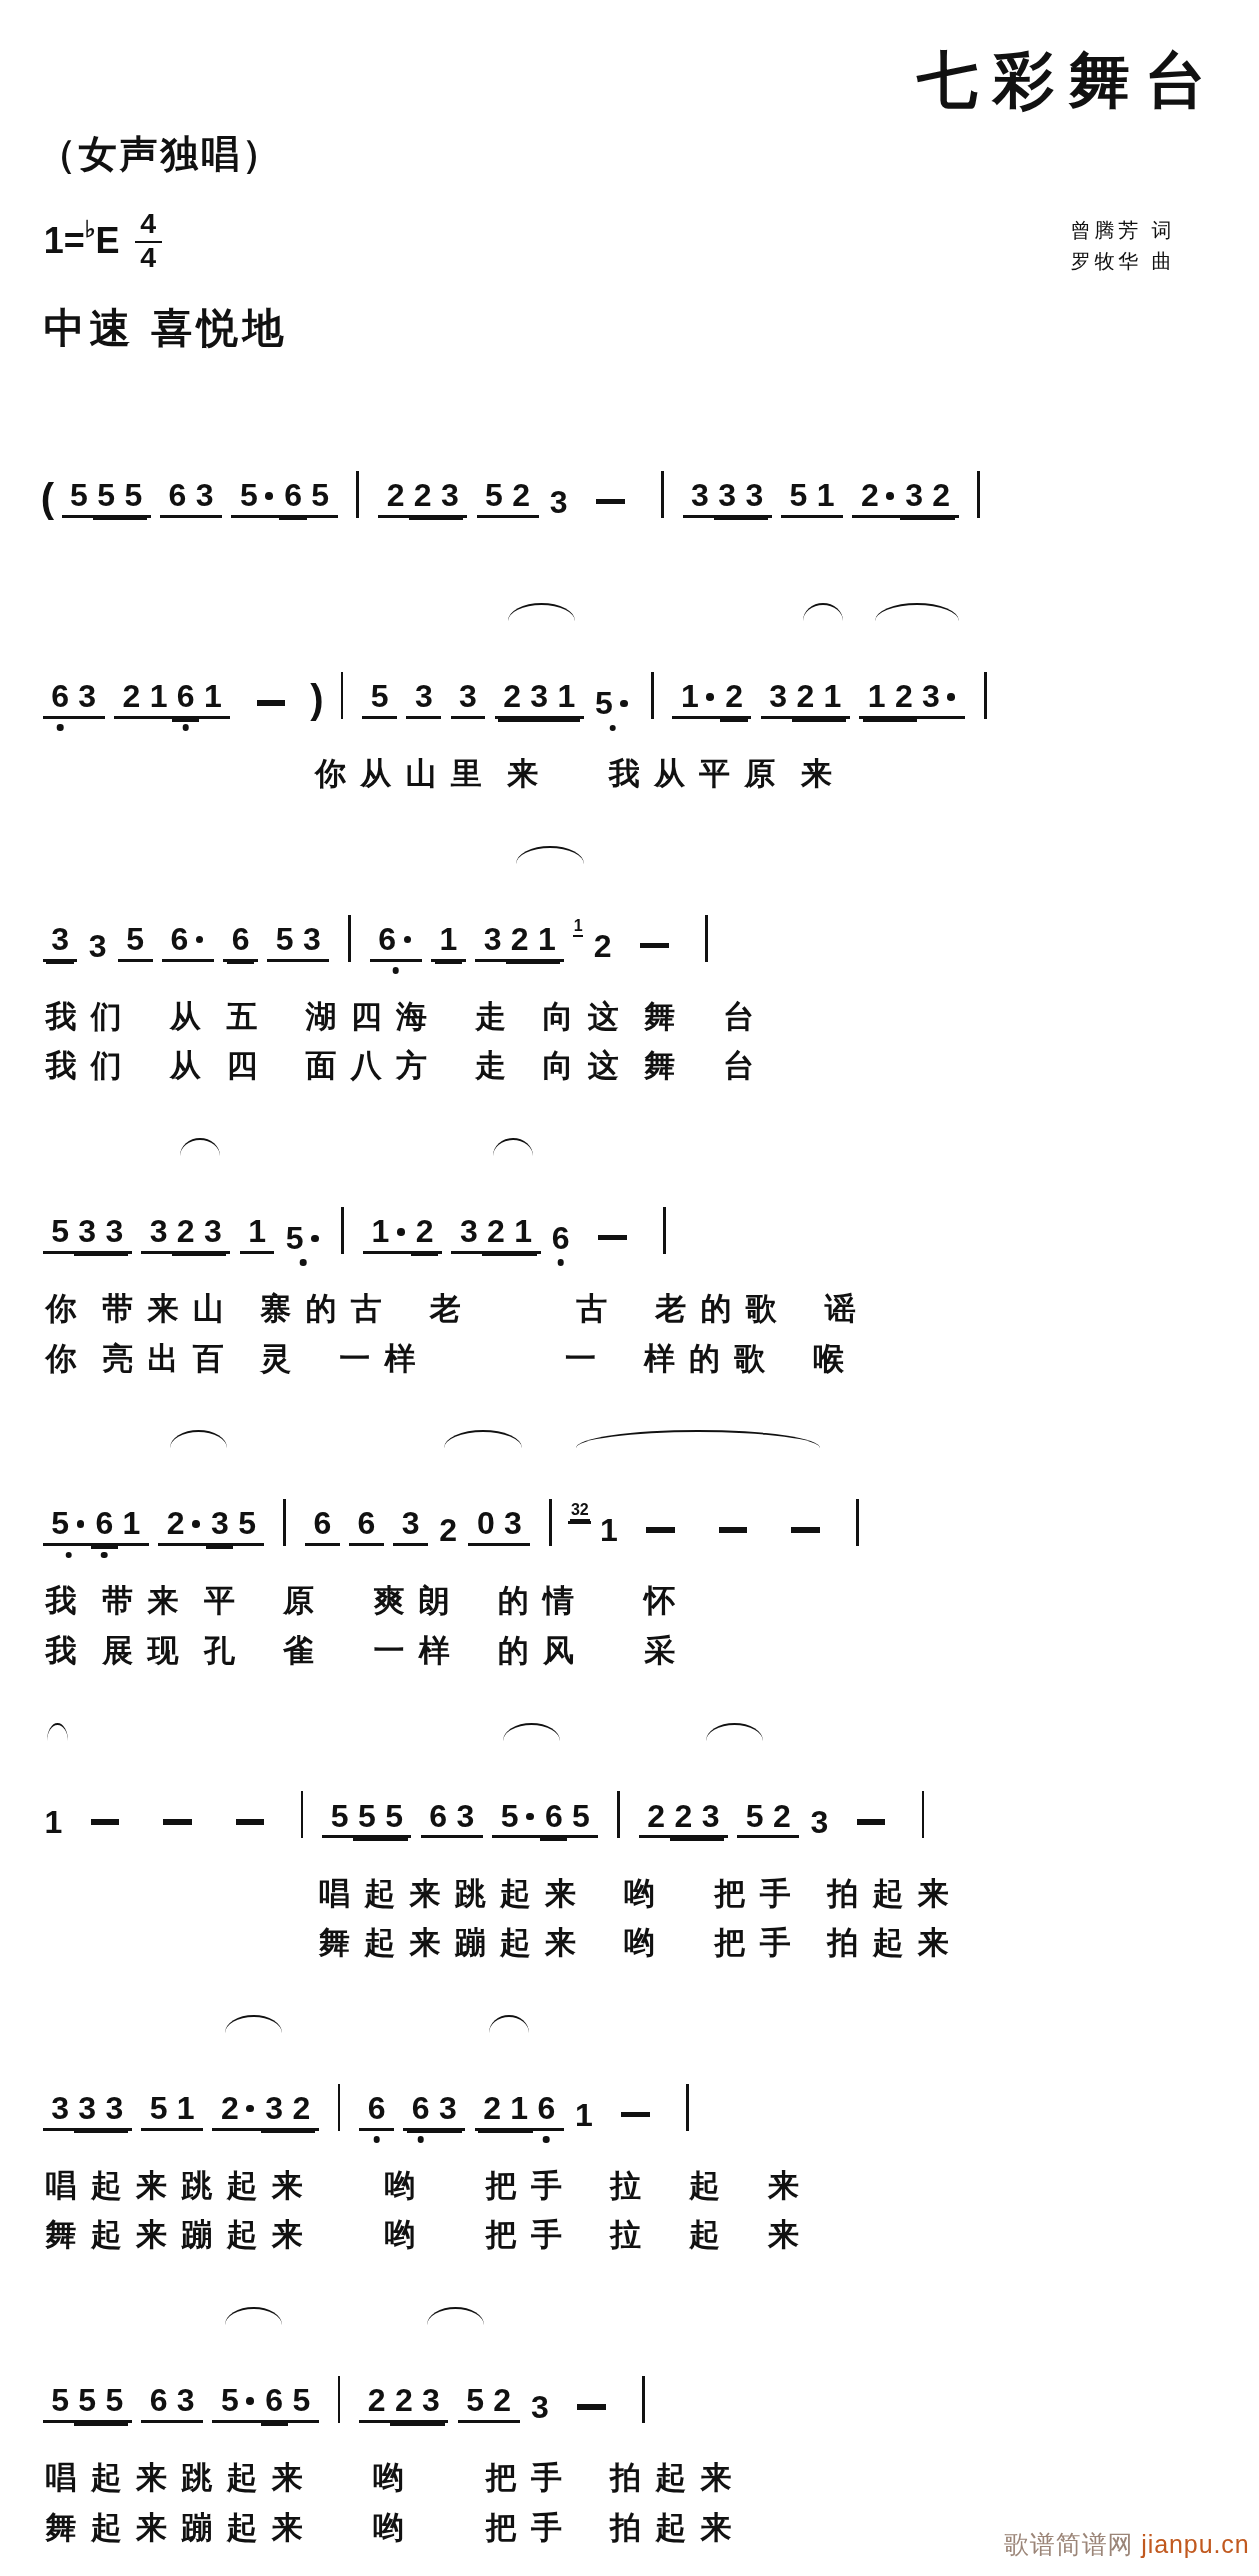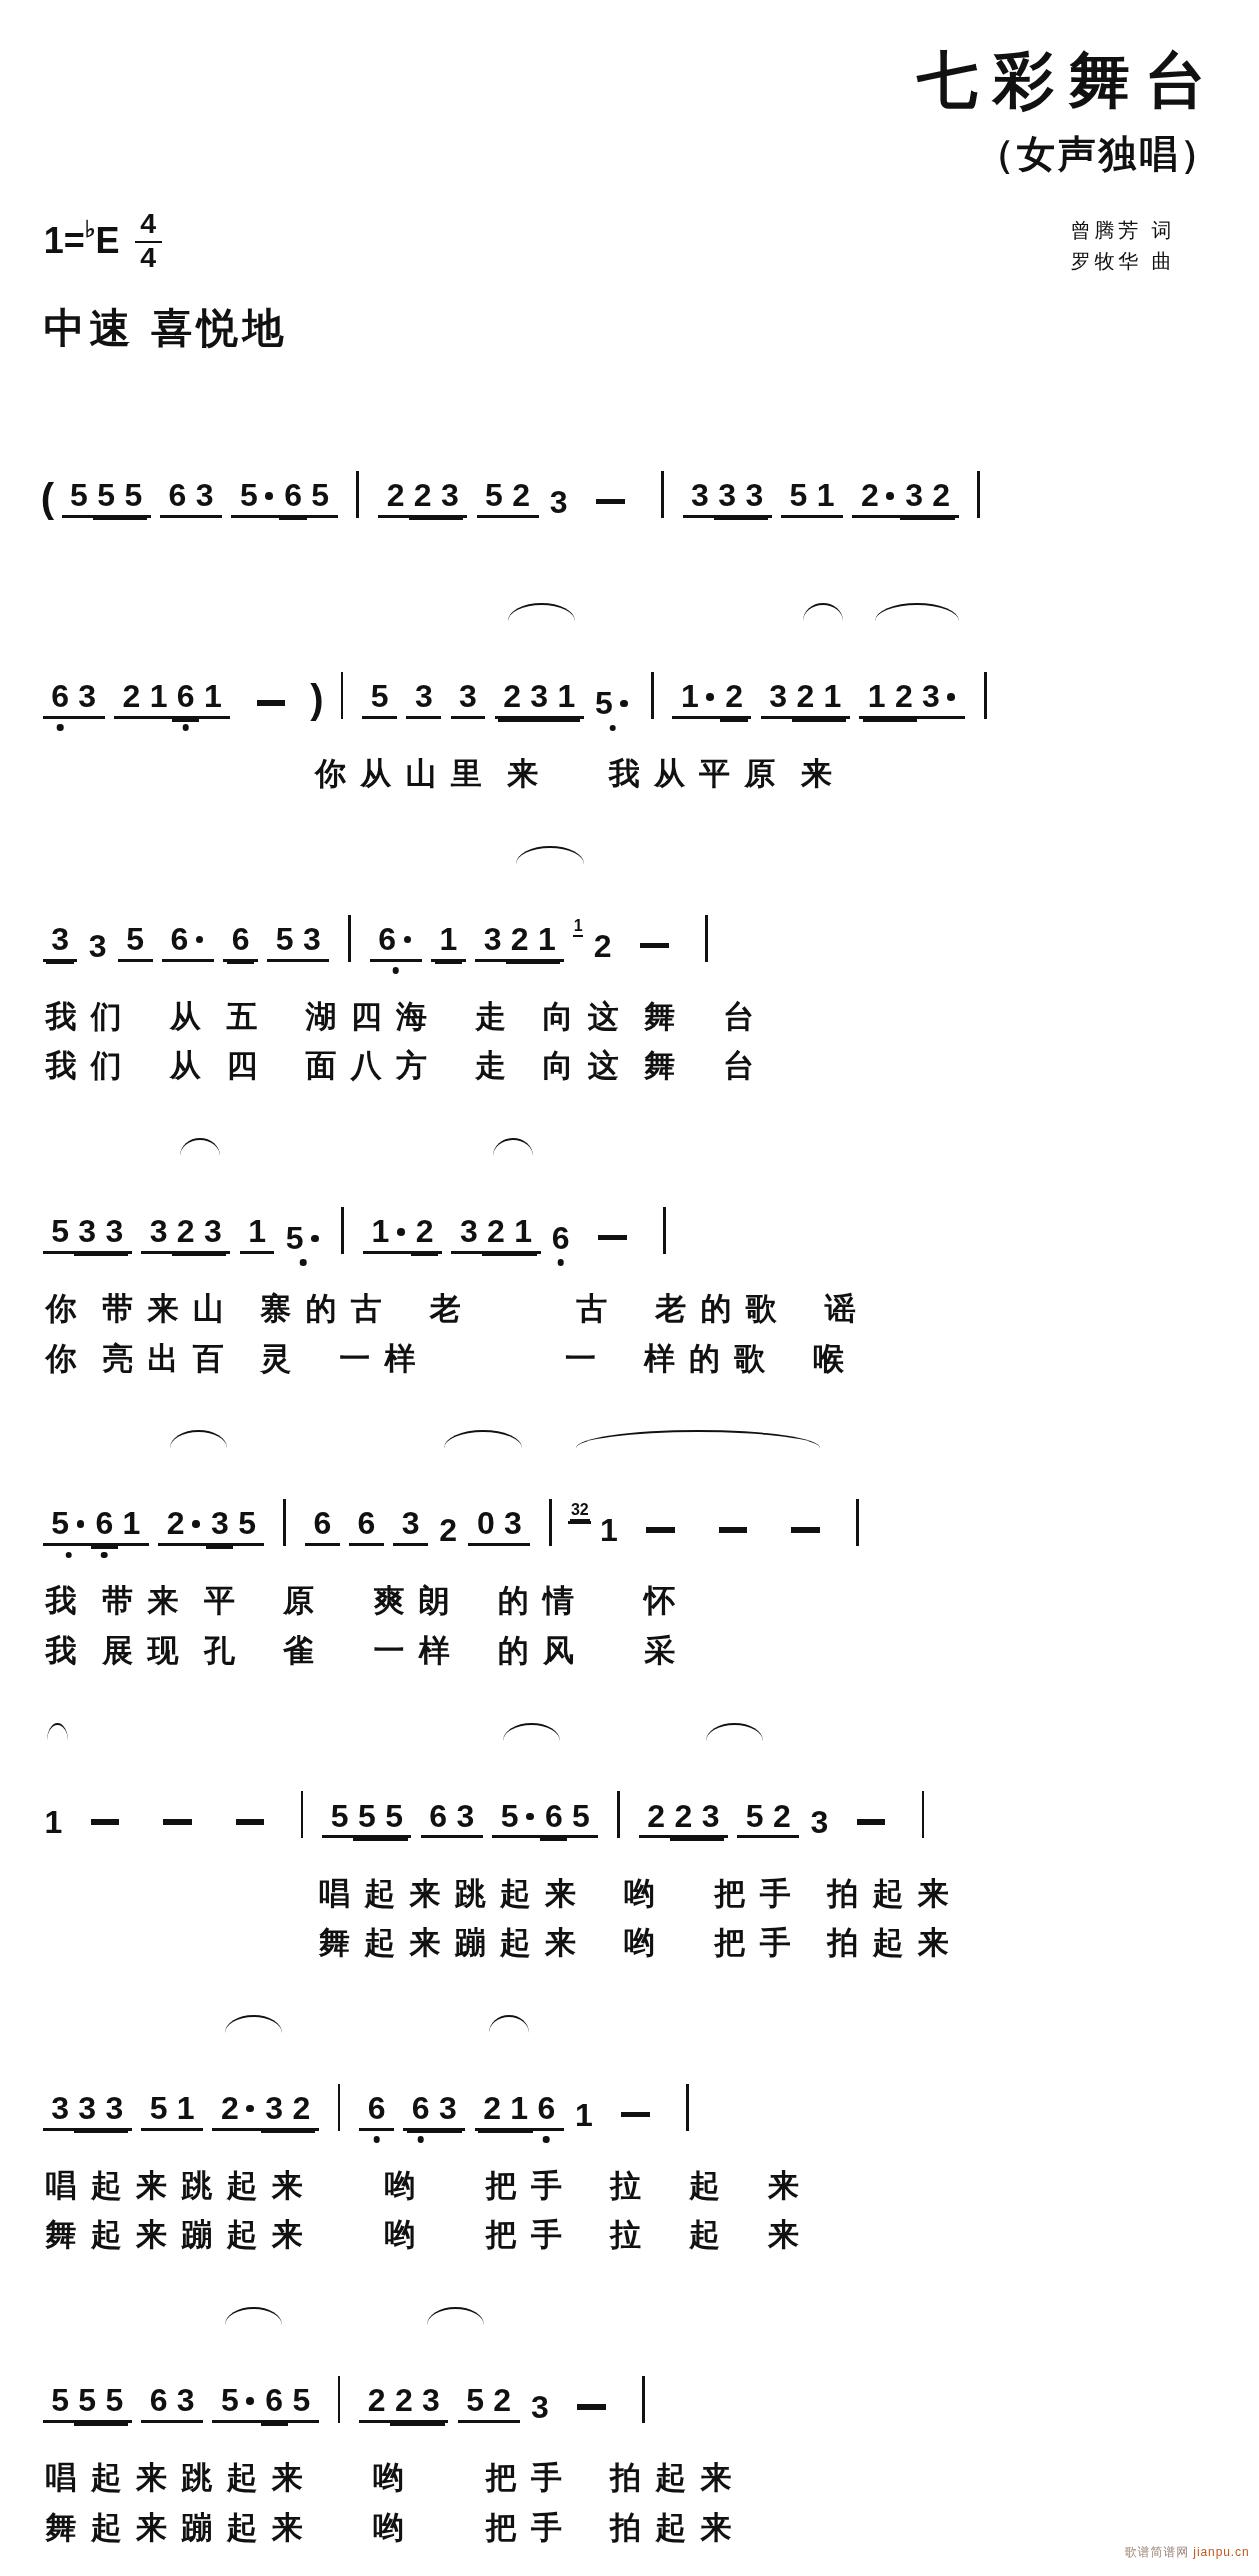--- a/index.html
+++ b/index.html
@@ -6,7 +6,7 @@
   body{width:1259px;height:2576px;position:relative;box-sizing:border-box;background:#fff;
        font-family:"Liberation Sans",sans-serif;color:#111;overflow:hidden;padding:28.5px 38px 0;}
   .title{text-align:right;font-size:61px;font-weight:700;letter-spacing:15px;margin:11.4px 0 7.6px;}
-  .subtitle{text-align:right;font-size:38px;font-weight:700;letter-spacing:2.8px;}
+  .subtitle{text-align:left;font-size:38px;font-weight:700;letter-spacing:2.8px;}
   .meta{display:flex;justify-content:space-between;align-items:flex-start;margin:28.5px 5.7px 0;}
   .keyline{font-size:36px;font-weight:700;display:flex;align-items:center;}
   .keyline sup{font-size:23px;position:relative;top:-11.4px;}

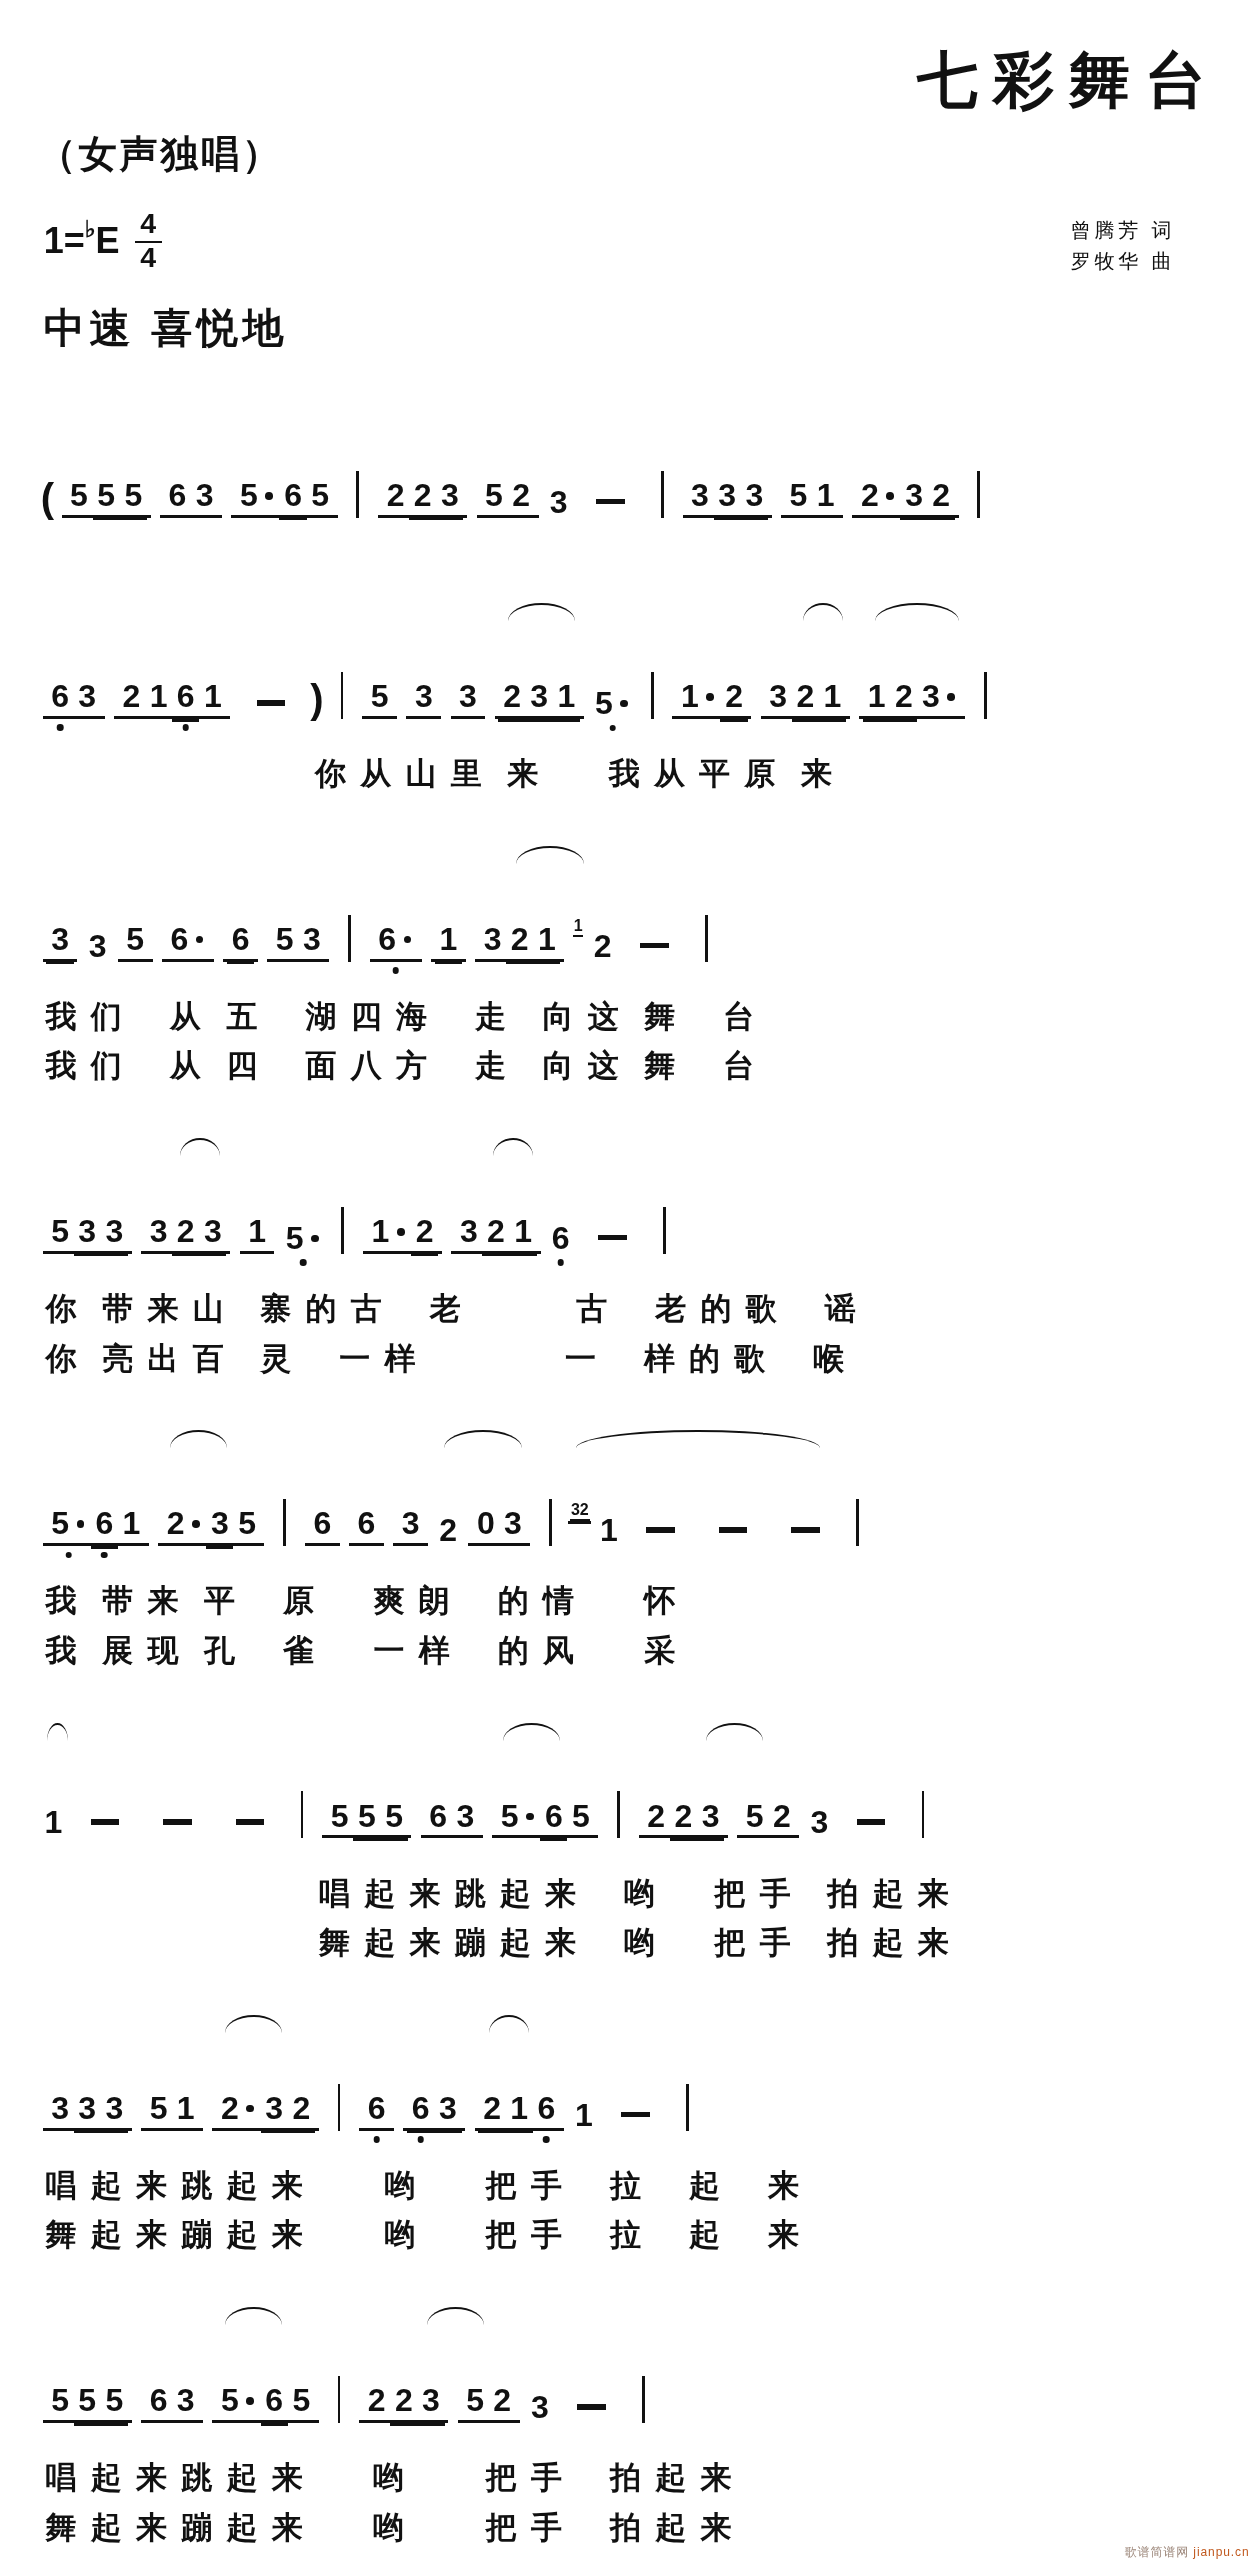--- a/index.html
+++ b/index.html
@@ -34,7 +34,7 @@
   .lyr{font-size:31px;font-weight:700;letter-spacing:2.8px;white-space:pre;margin:7.6px 0;padding-left:7.6px;}
   .sys-1 .lyr{padding-left:277px;}
   .sys-5 .lyr{padding-left:281px;}
-  .watermark{position:absolute;bottom:15px;right:9.5px;font-size:12px;letter-spacing:0.9px;margin-left:18px;}
+  .watermark{position:absolute;bottom:15px;right:9.5px;font-size:25px;letter-spacing:0.9px;margin-left:18px;}
   .wm-site{color:#9b8578;}
   .wm-url{color:#c1591f;}
 </style>

